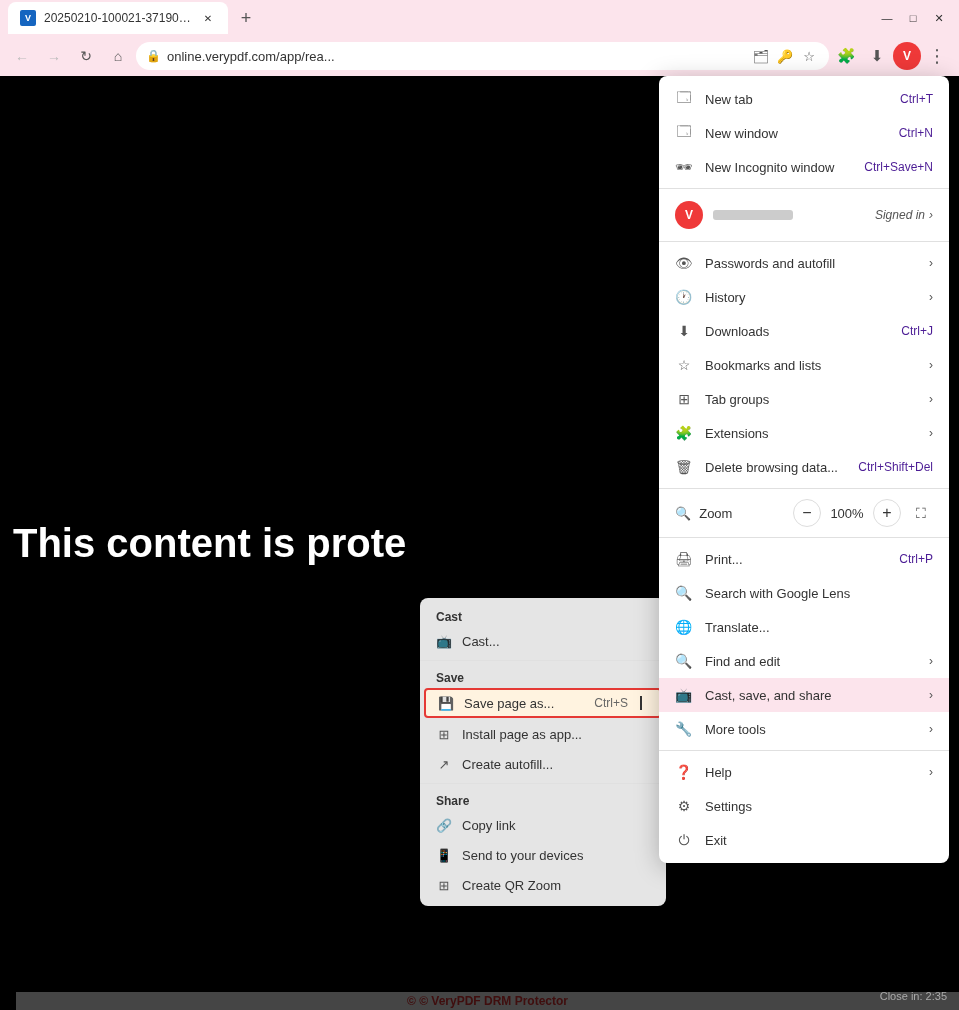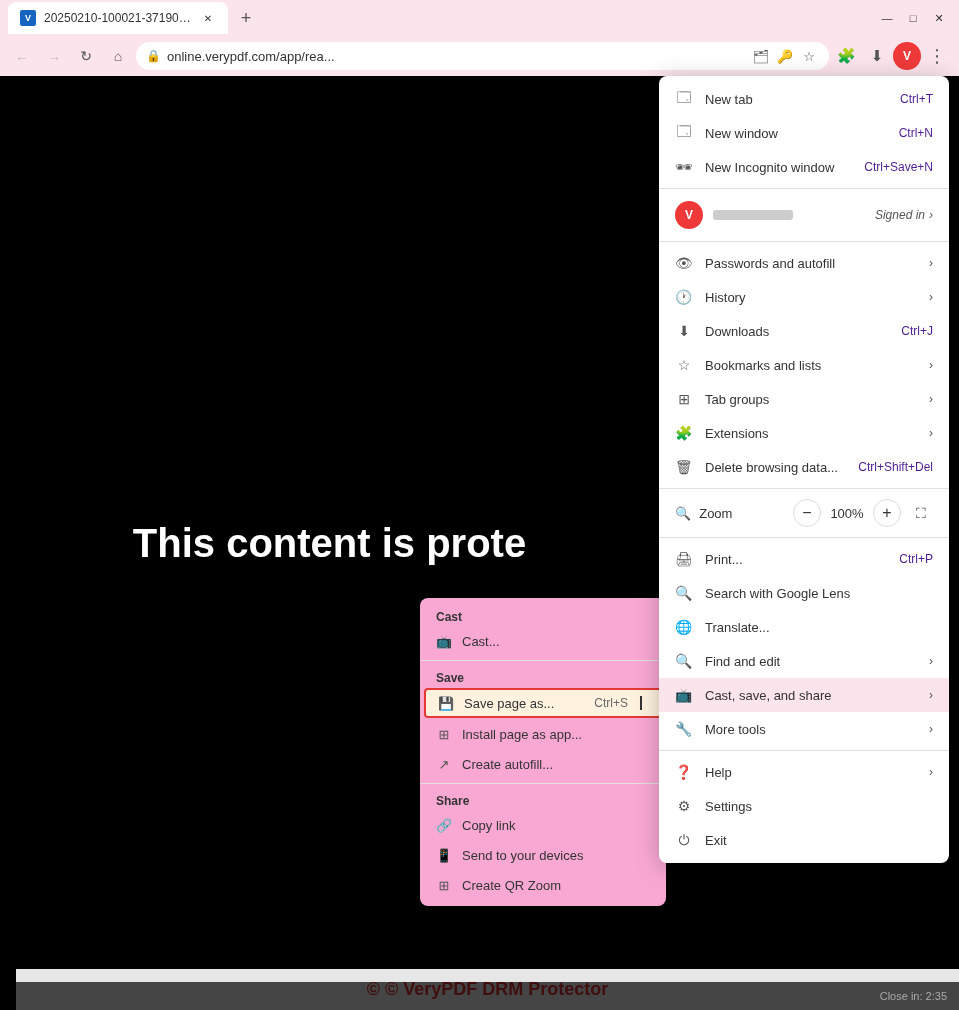--- a/index.html
+++ b/index.html
@@ -192,13 +192,13 @@
     .page-content {
       position: absolute;
       top: 76px;
-      left: 4px;
+      left: 13px;
       width: 651px;
       bottom: 0;
       background: #000;
       display: flex;
       align-items: center;
-      justify-content: center;
+      justify-content: flex-start;
     }
     .protected-text {
       color: #fff;

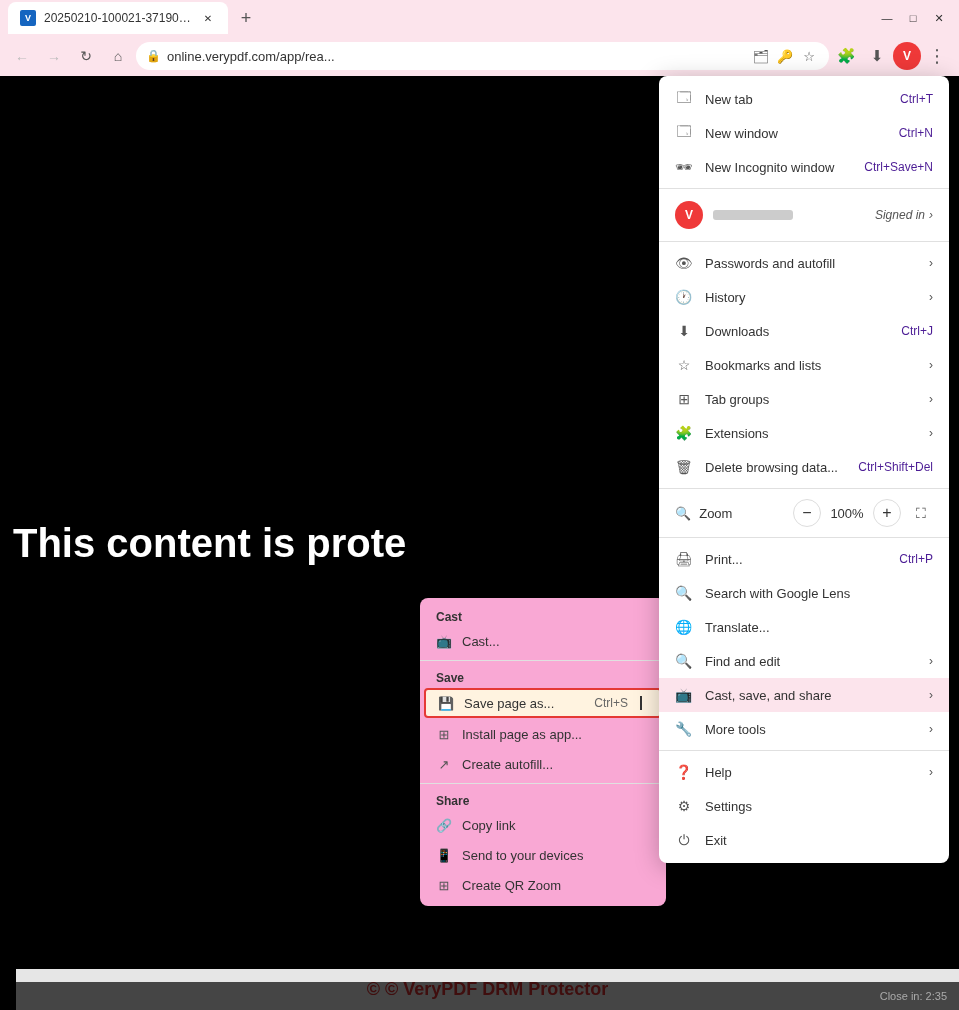--- a/index.html
+++ b/index.html
@@ -229,7 +229,7 @@
       top: 598px;
       left: 420px;
       width: 246px;
-      background: #f9a8d4;
+      background: #e5e5e5;
       border-radius: 8px;
       box-shadow: 0 4px 20px rgba(0,0,0,0.3);
       padding: 6px 0;

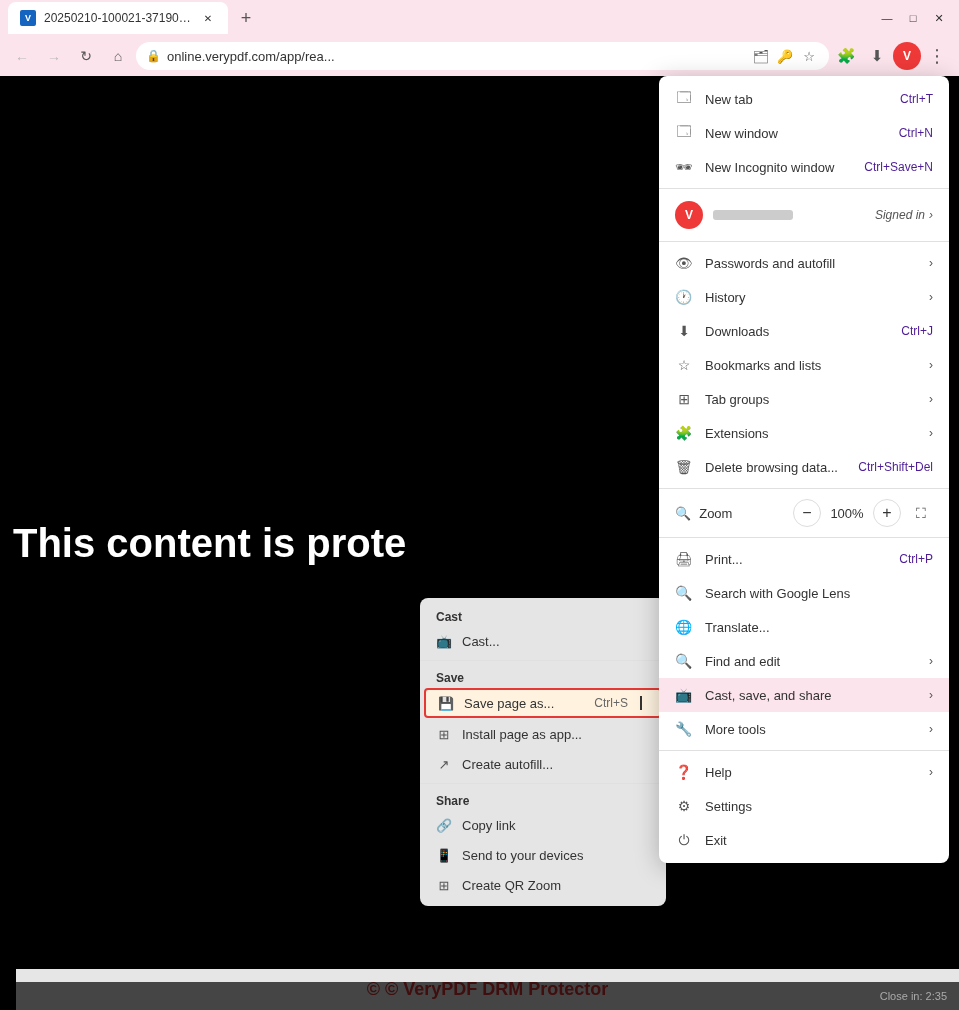--- a/index.html
+++ b/index.html
@@ -216,8 +216,8 @@
       right: 0;
       background: rgba(255,255,255,0.9);
       text-align: center;
-      padding: 10px;
-      font-size: 18px;
+      padding: 2px;
+      font-size: 12px;
       font-weight: bold;
       color: #333;
     }

